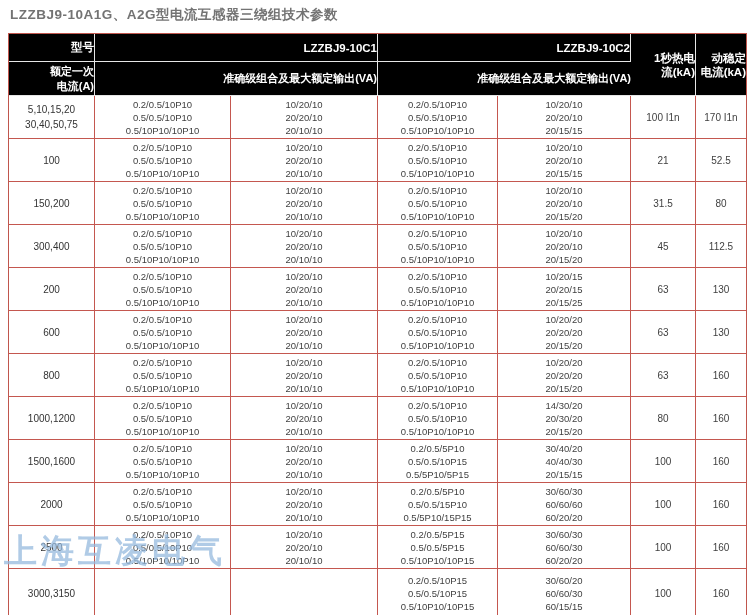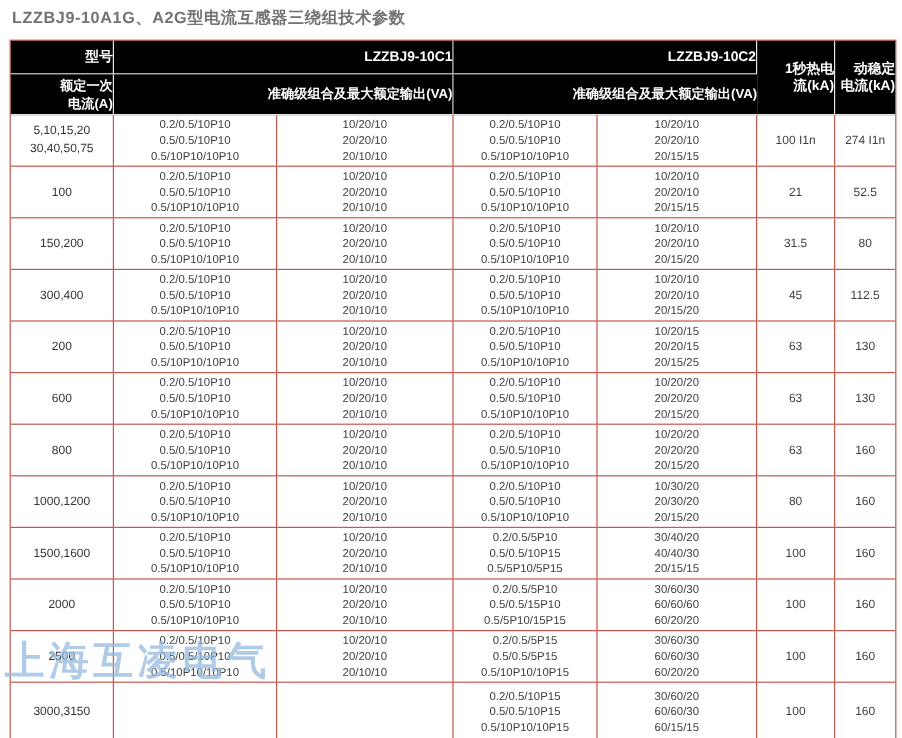--- a/index.html
+++ b/index.html
@@ -112,7 +112,7 @@
 20/20/10
 20/15/15</td>
     <td class="num">100 I1n</td>
-    <td class="num">274 I1n</td>
+    <td class="num">170 I1n</td>
   </tr>
         <tr class="data-row">
     <td class="cur">100</td>

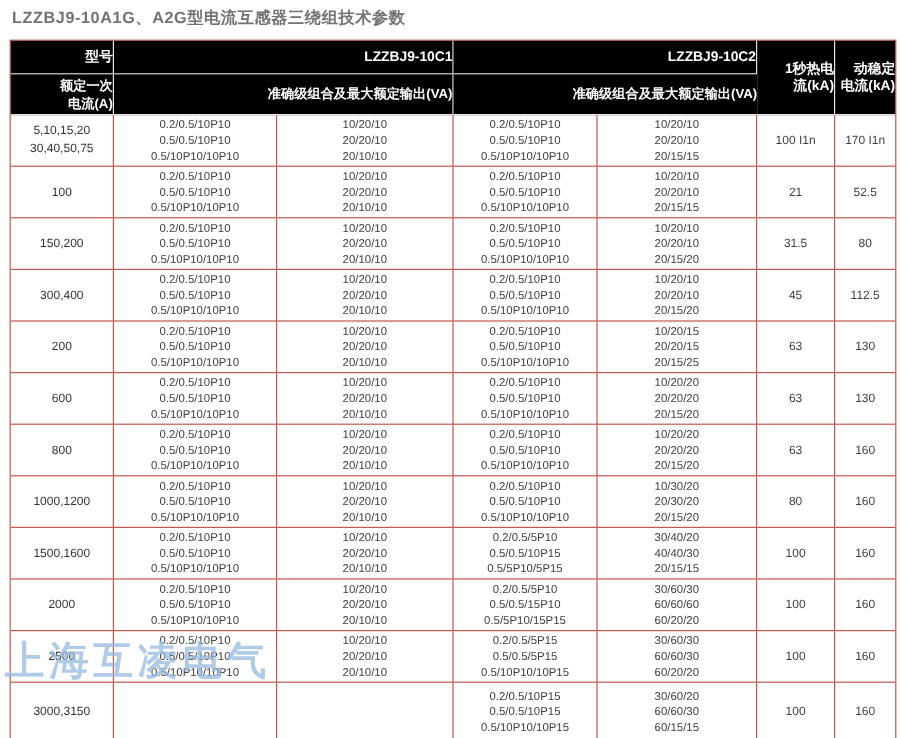--- a/index.html
+++ b/index.html
@@ -227,7 +227,7 @@
     <td>0.2/0.5/10P10
 0.5/0.5/10P10
 0.5/10P10/10P10</td>
-    <td>10/30/20
+    <td>14/30/20
 20/30/20
 20/15/20</td>
     <td class="num">80</td>

